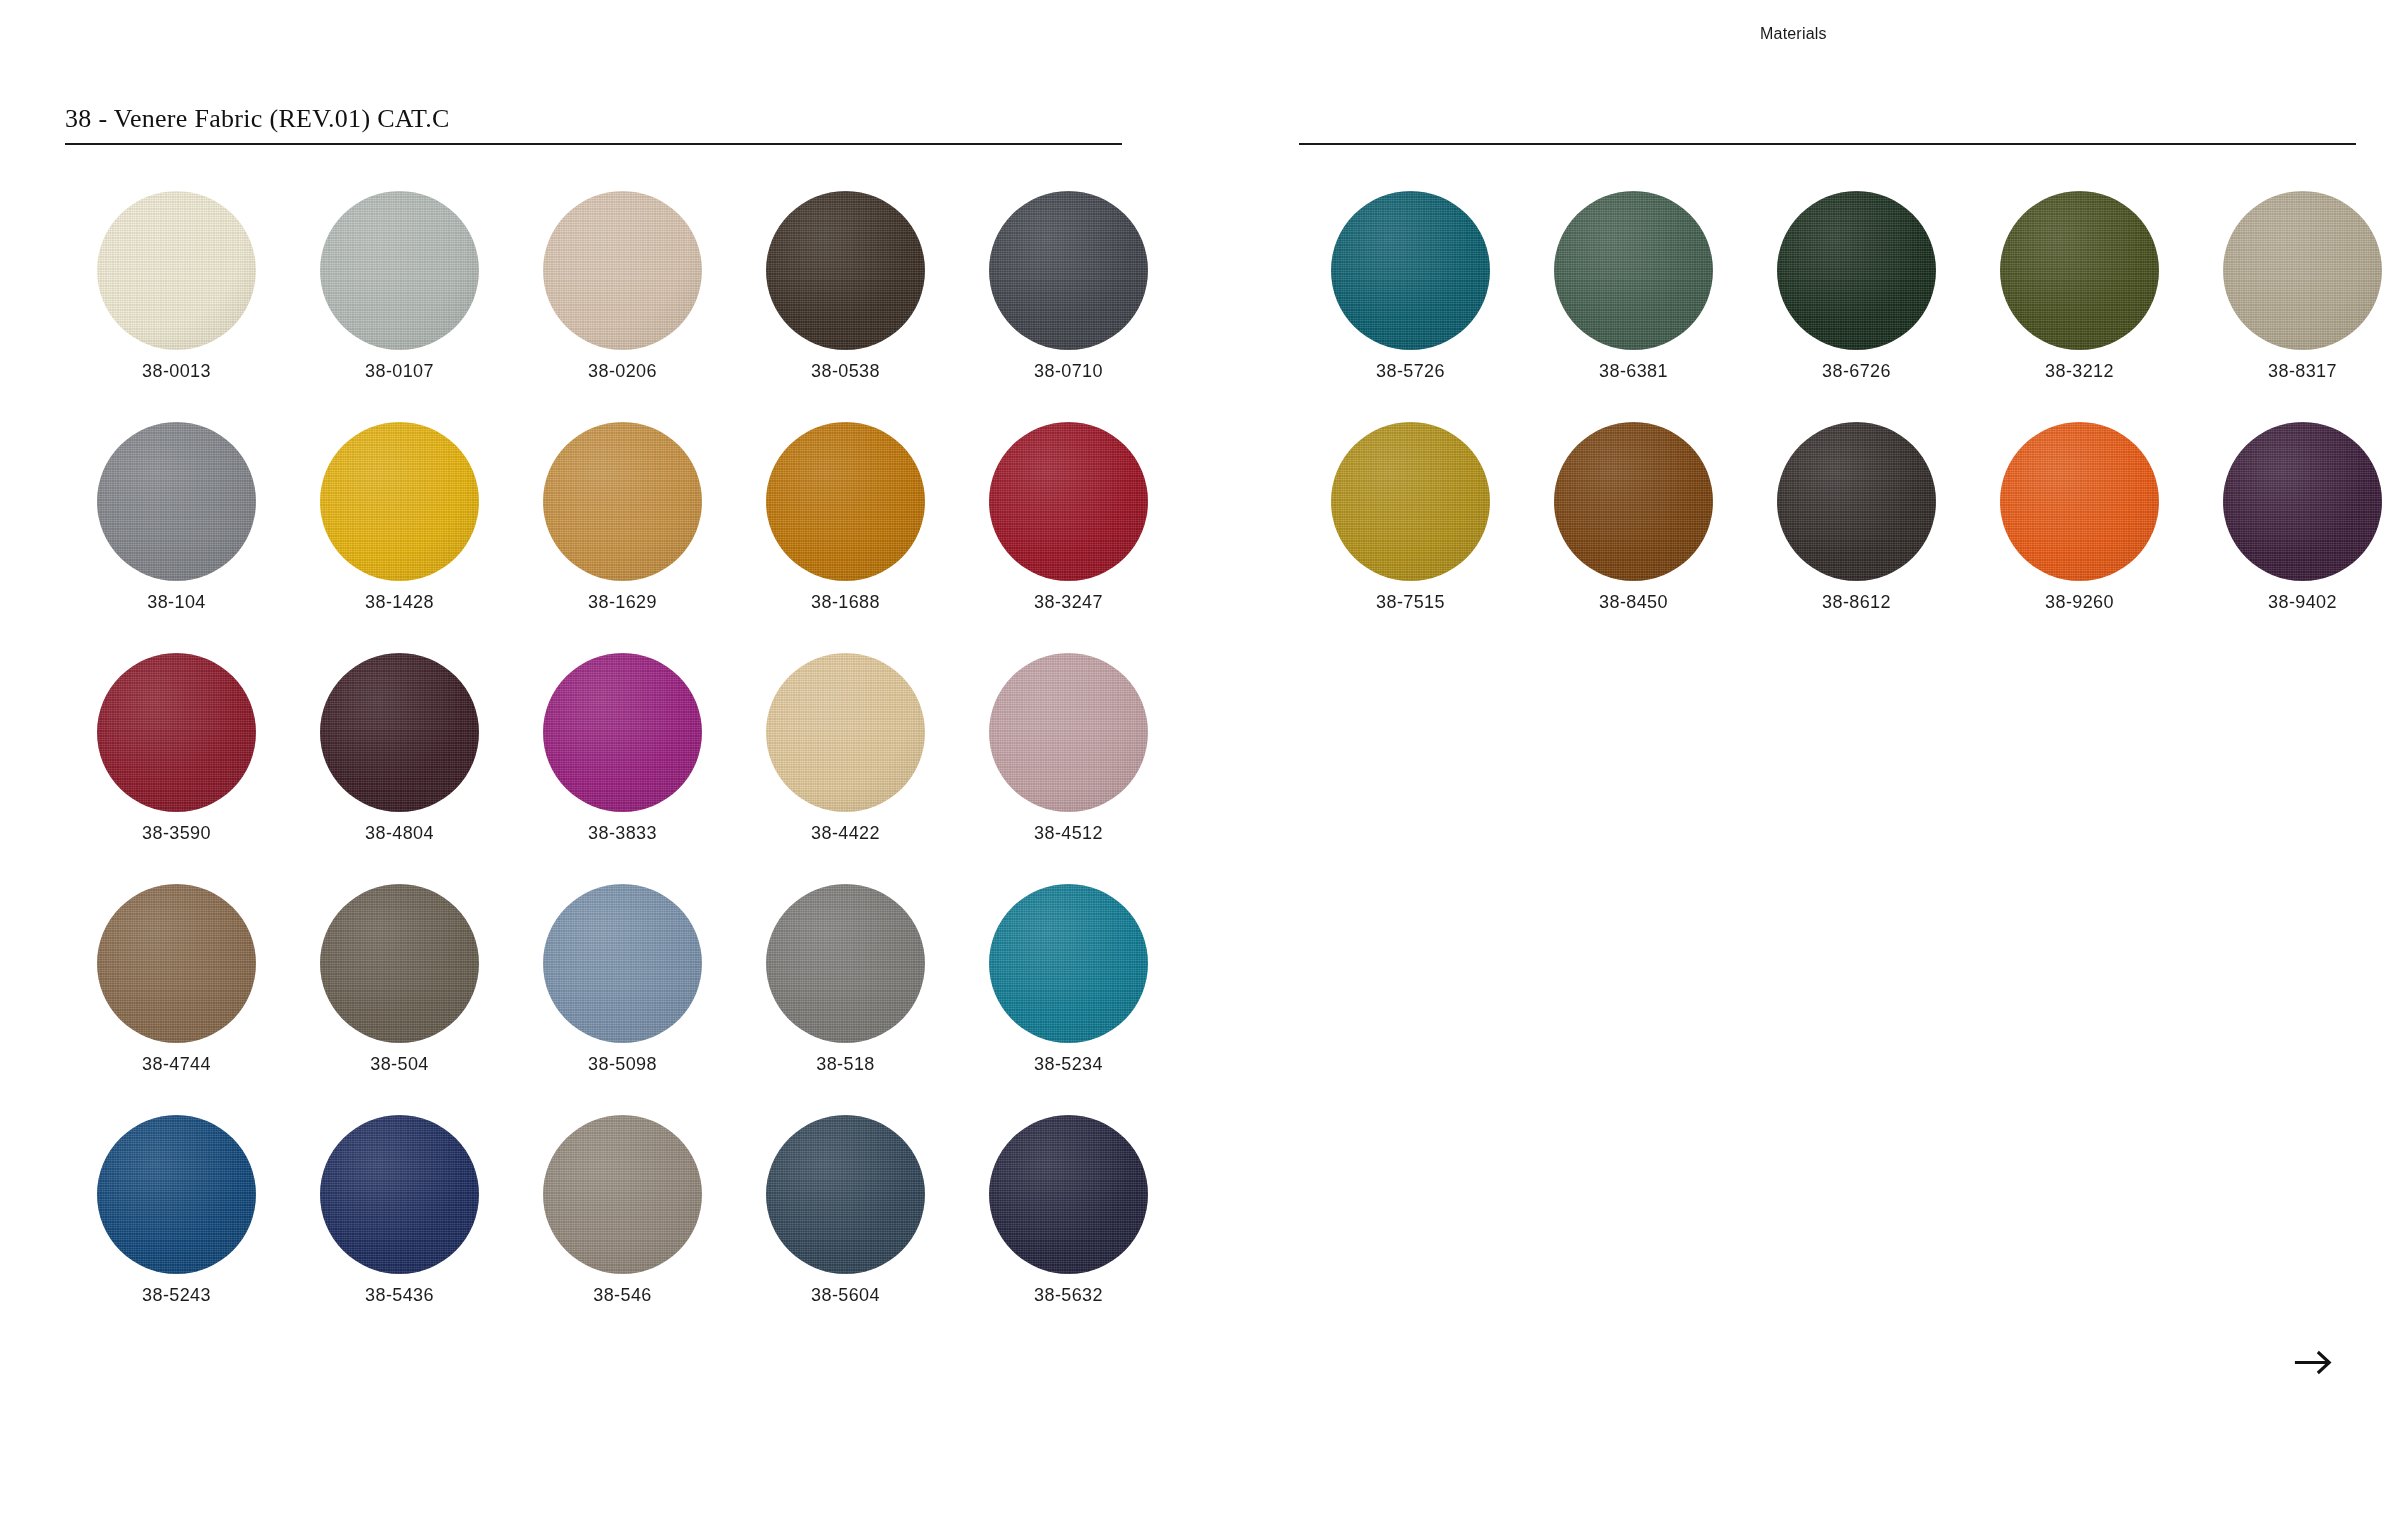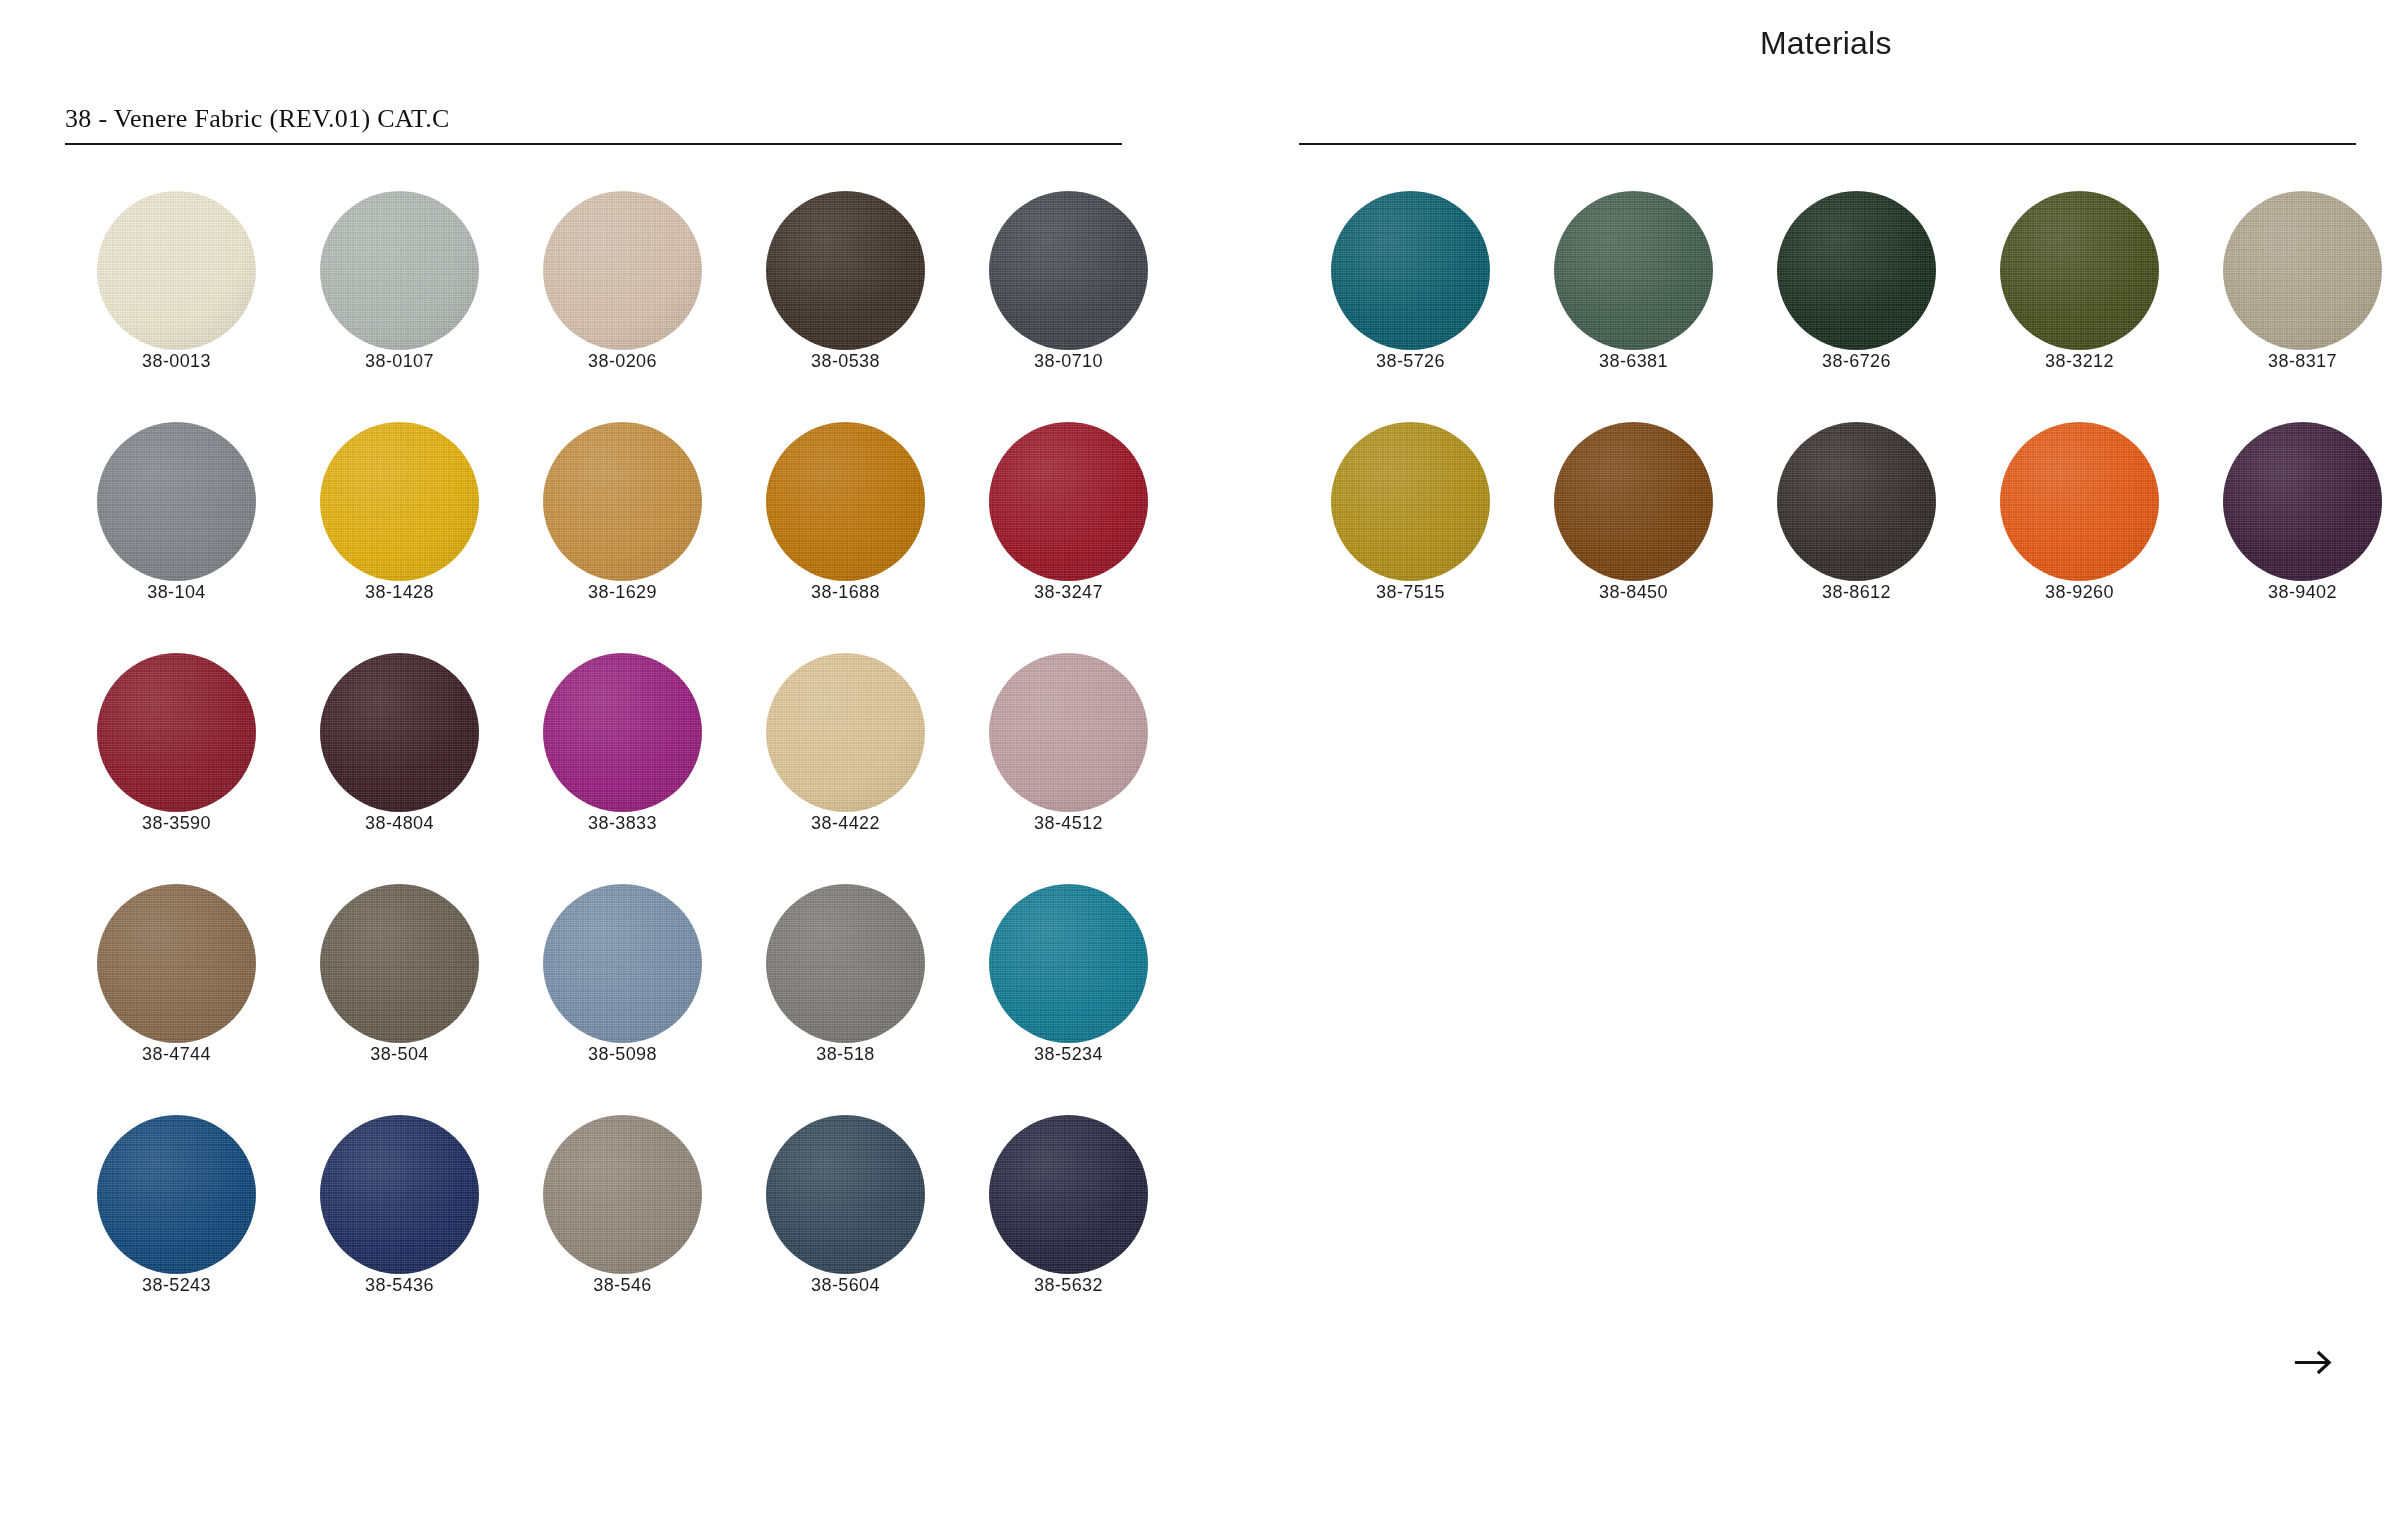--- a/index.html
+++ b/index.html
@@ -21,7 +21,7 @@
     top: 25px;
     left: 1760px;
     font-family: "Liberation Sans", sans-serif;
-    font-size: 32px;
+    font-size: 16px;
     color: #1a1a1a;
     letter-spacing: 0.2px;
     white-space: nowrap;

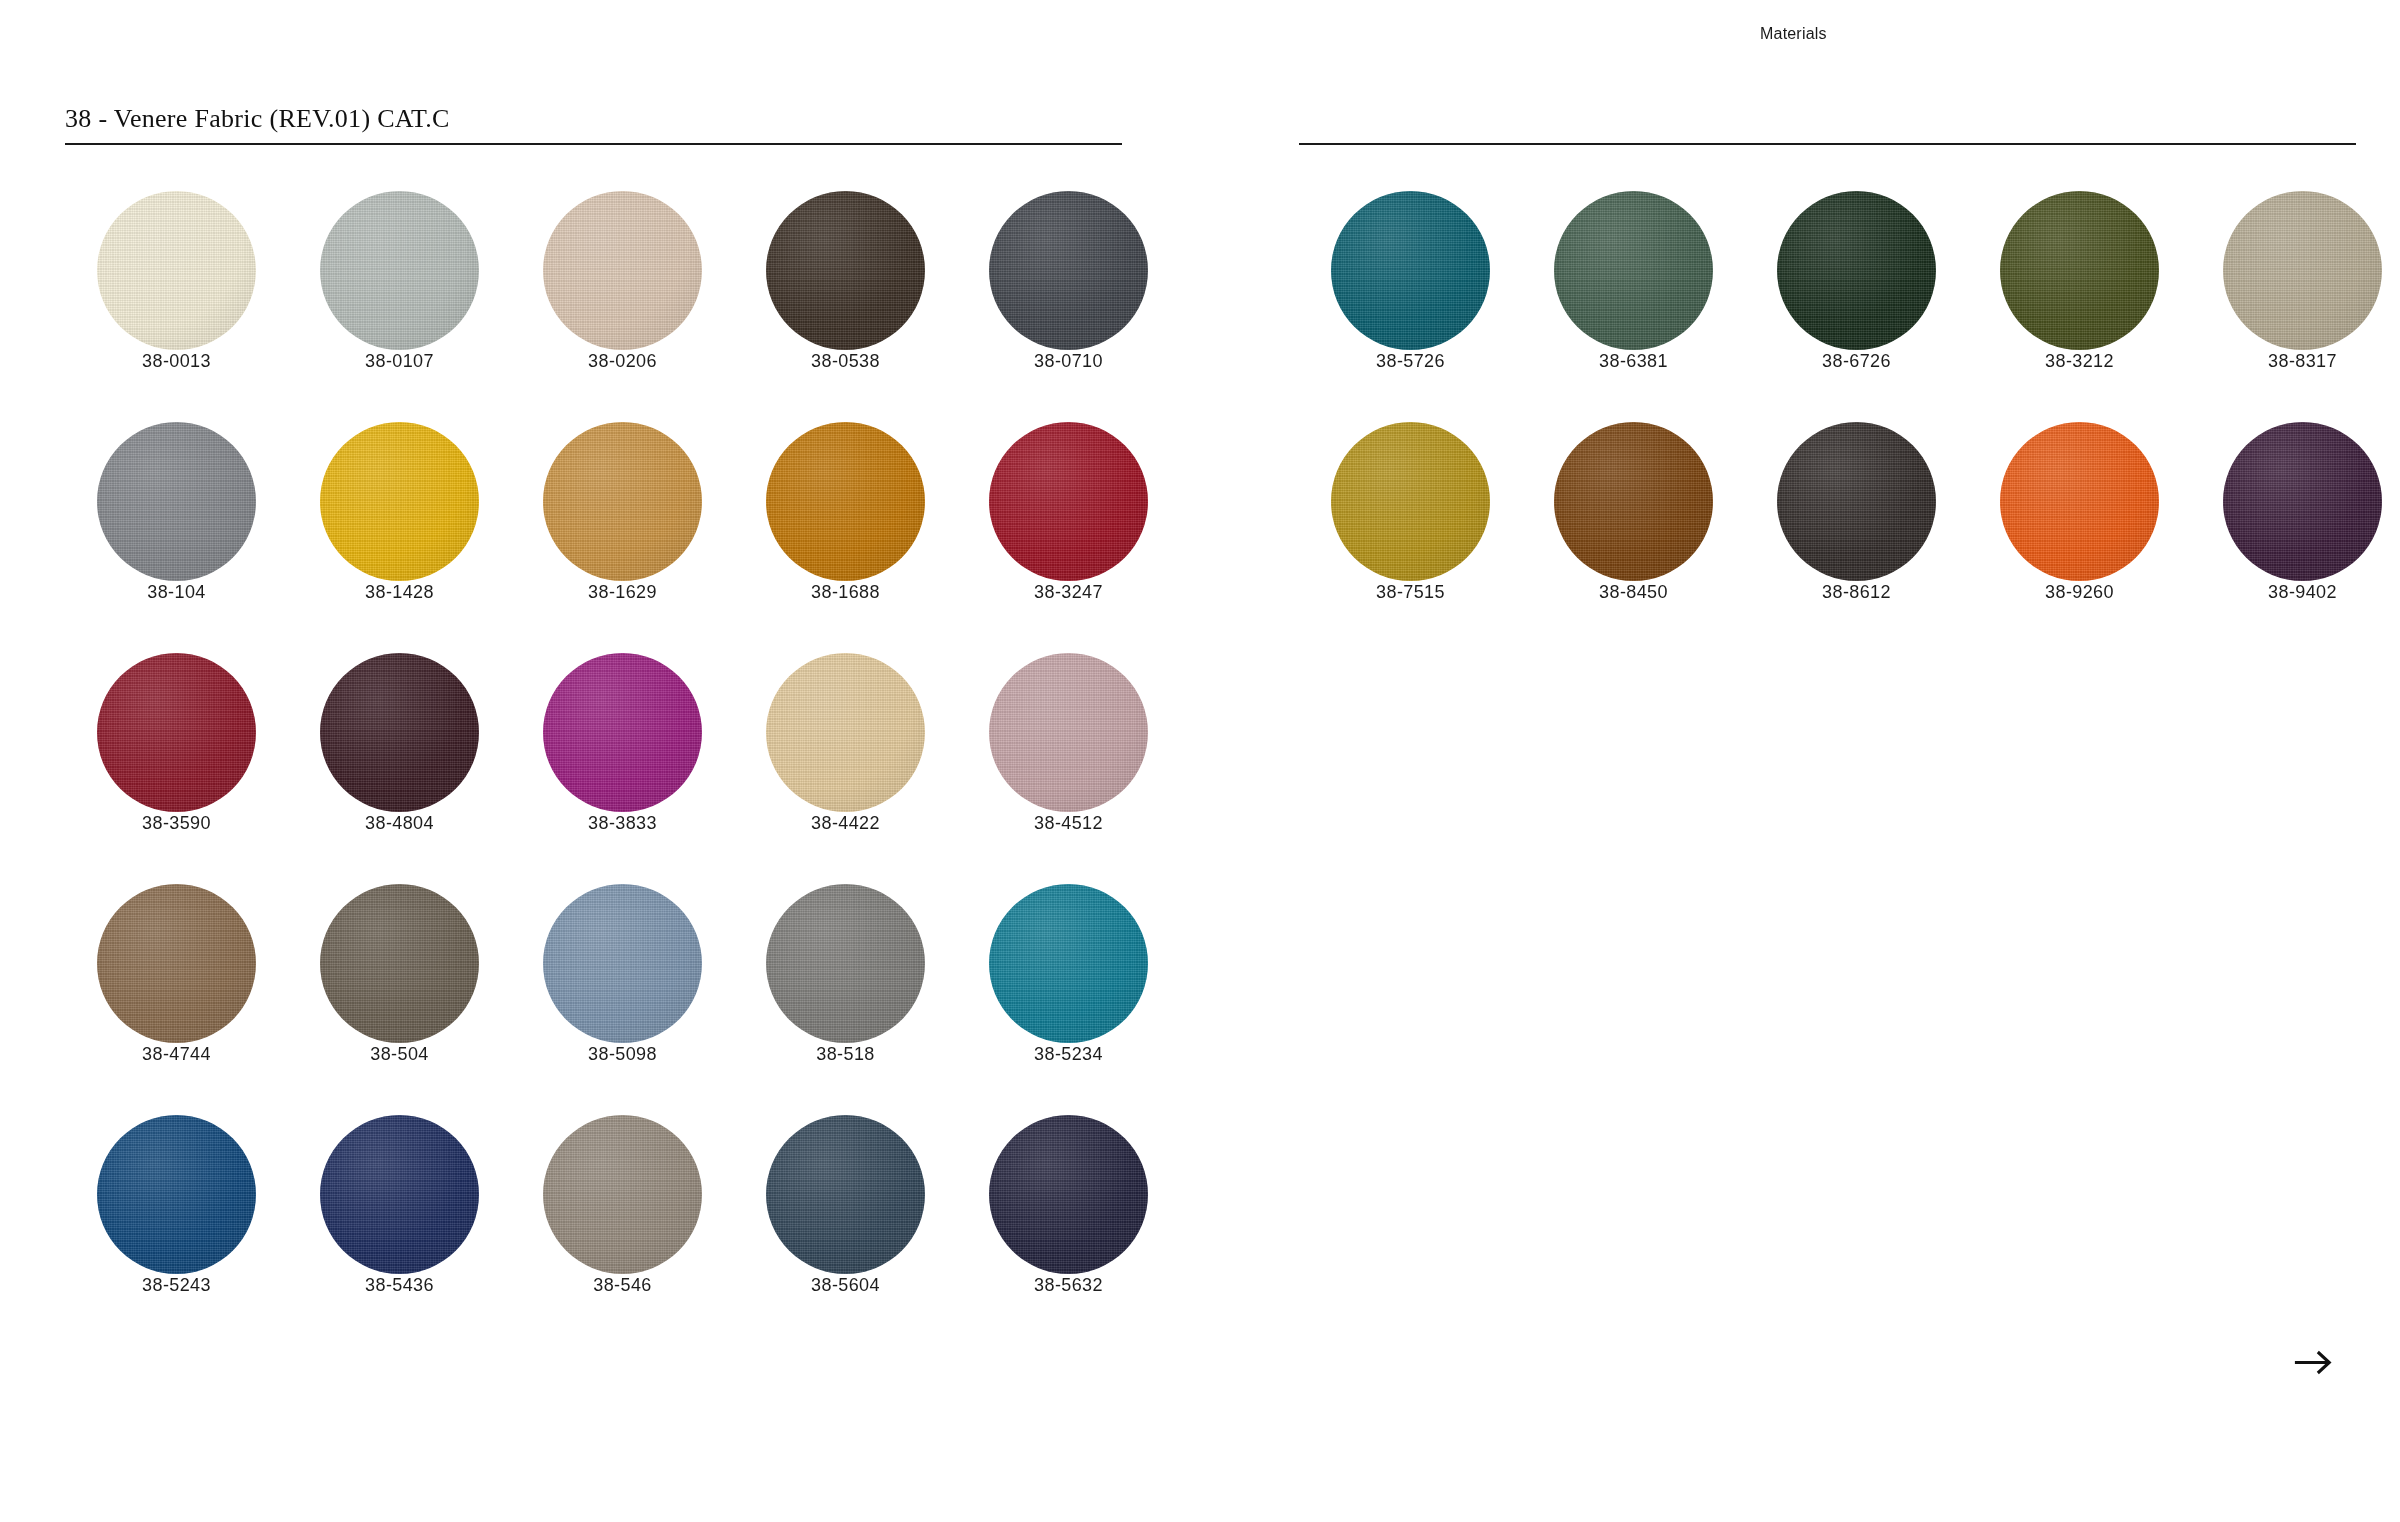--- a/index.html
+++ b/index.html
@@ -104,7 +104,7 @@
     pointer-events: none;
   }
   .swatch-label {
-    margin-top: 1px;
+    margin-top: 11px;
     font-family: "Liberation Sans", sans-serif;
     font-size: 18px;
     color: #1d1d1d;

